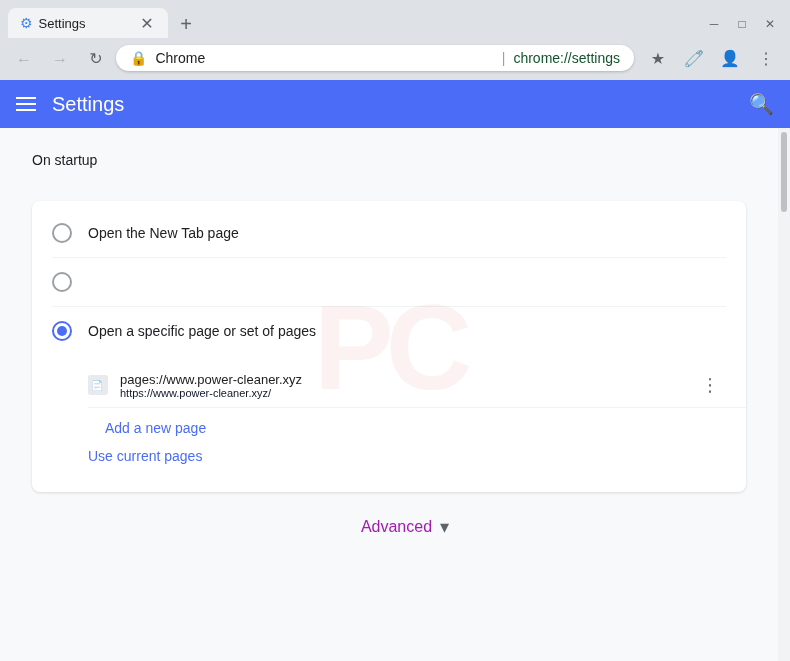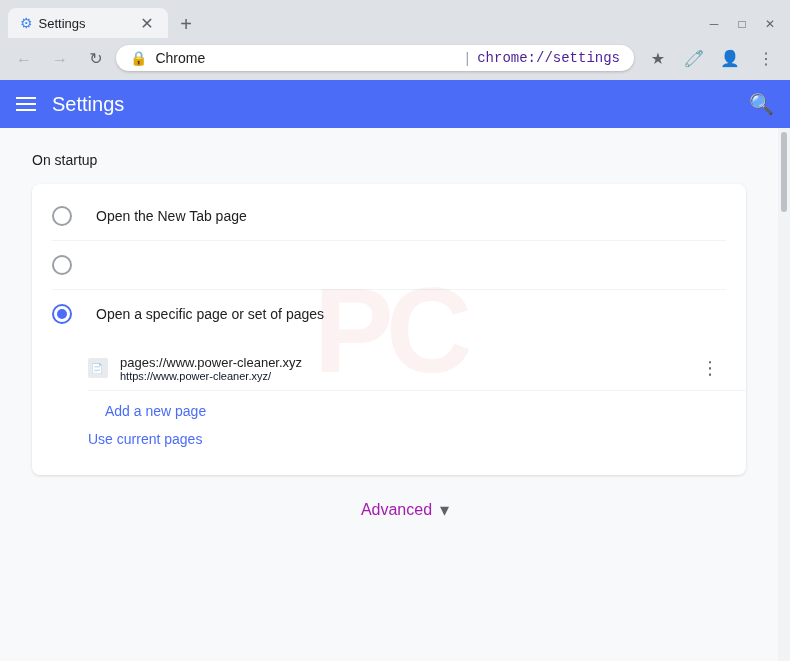--- a/index.html
+++ b/index.html
@@ -43,7 +43,7 @@
     .omnibox .lock-icon { color: #5f6368; font-size: 14px; }
     .omnibox .url-text { flex: 1; color: #202124; }
     .omnibox .url-sep { color: #9aa0a6; }
-    .omnibox .url-path { color: #4c1d95; font-family: Liberation Mono, monospace; }
+    .omnibox .url-path { color: #14532d; }
     .toolbar-right { display: flex; align-items: center; gap: 4px; margin-left: 4px; }
     .toolbar-icon {
       width: 32px; height: 32px; display: flex; align-items: center; justify-content: center;

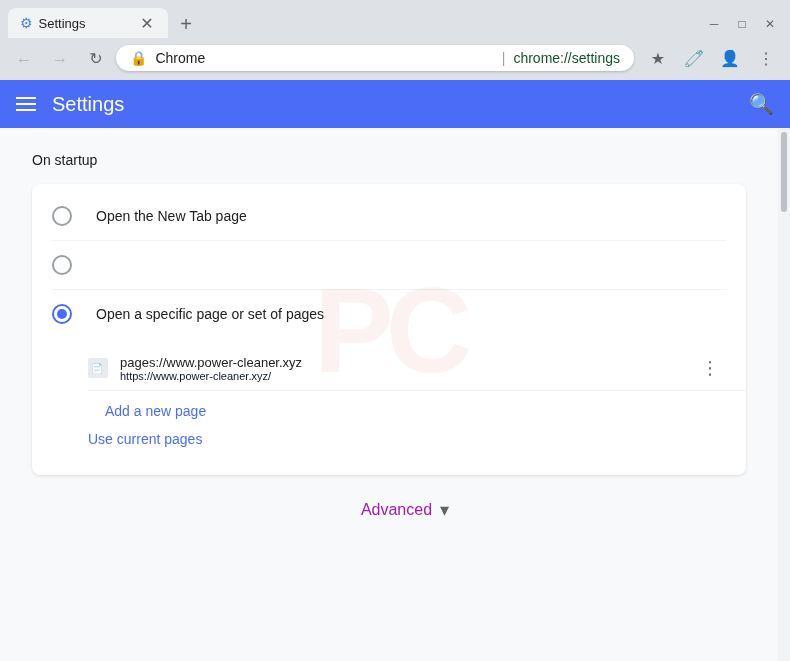--- a/index.html
+++ b/index.html
@@ -67,7 +67,7 @@
 
     .section-title {
       font-size: 14px; color: #202124; font-weight: 500;
-      margin-bottom: 16px;
+      margin-bottom: 33px;
     }
 
     .card {

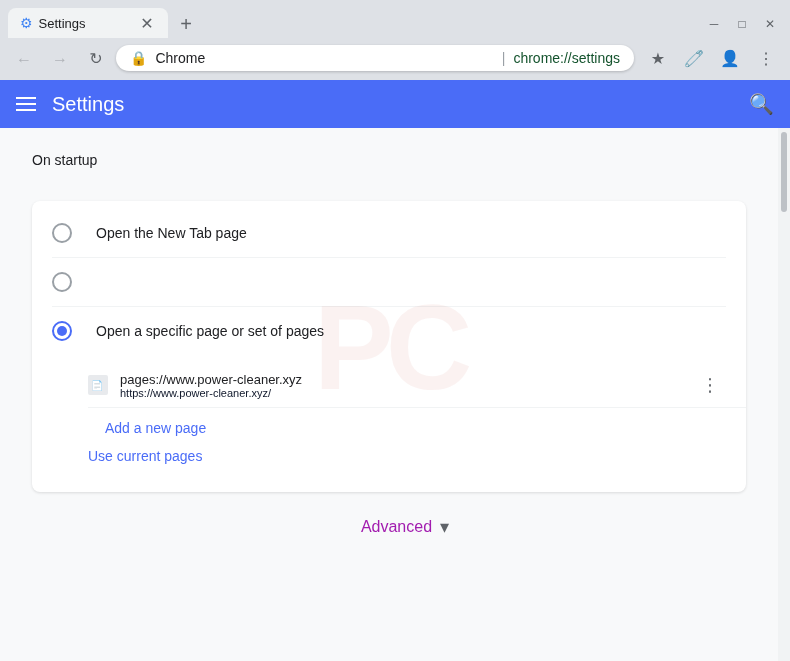--- a/index.html
+++ b/index.html
@@ -87,7 +87,7 @@
     }
 
     .radio-option {
-      display: flex; align-items: center; padding: 14px 20px; gap: 24px;
+      display: flex; align-items: center; padding: 14px 20px; gap: 16px;
       cursor: pointer; position: relative; z-index: 1;
     }
     .radio-circle {

